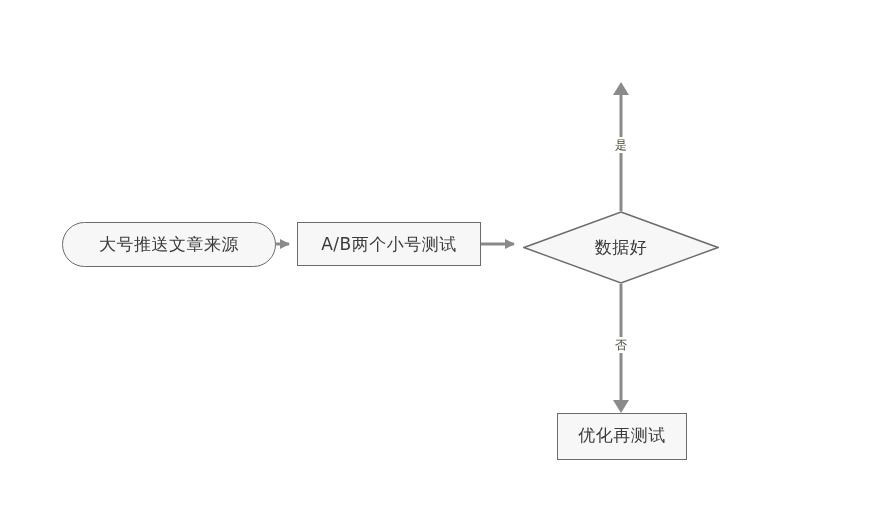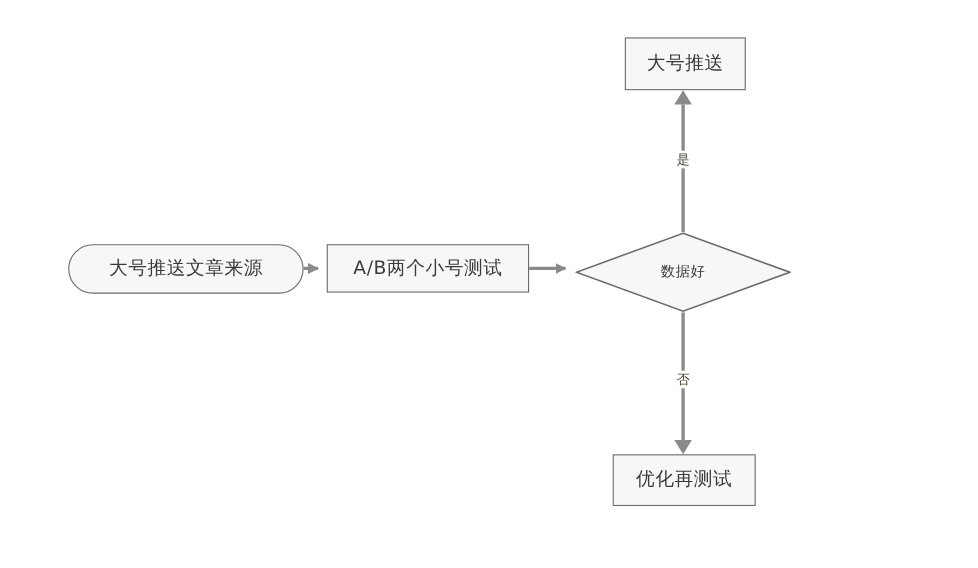--- a/index.html
+++ b/index.html
@@ -131,9 +131,6 @@
     <span class="diamond-label">数据好</span>
   </div>
 
-  <div class="node" id="node-push">
-    <span>大号推送</span>
-  </div>
 
   <div class="node" id="node-optimize">
     <span>优化再测试</span>

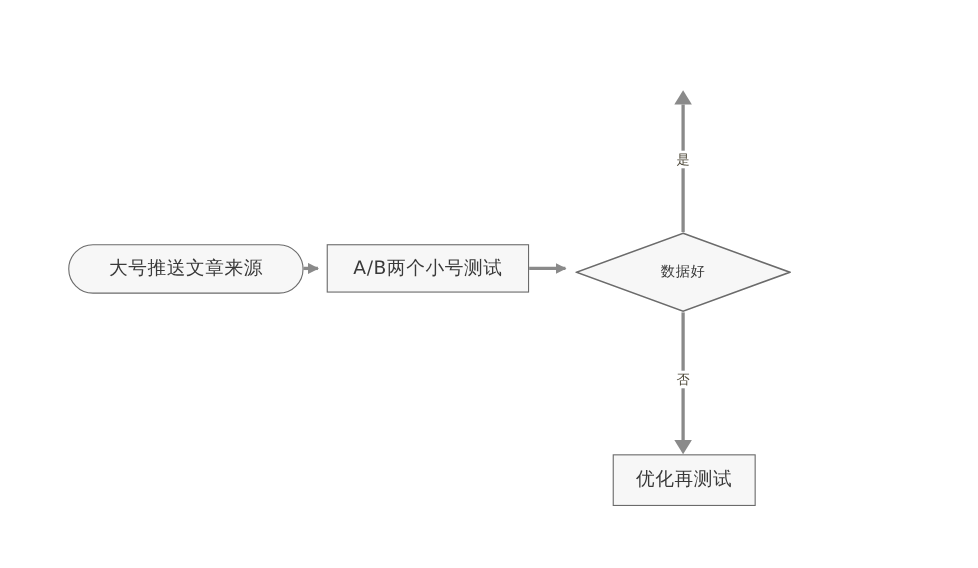--- a/index.html
+++ b/index.html
@@ -57,7 +57,7 @@
     position: relative;
     z-index: 2;
     color: #3a3a3a;
-    font-size: 13px;
+    font-size: 17px;
     letter-spacing: 0.5px;
   }
 

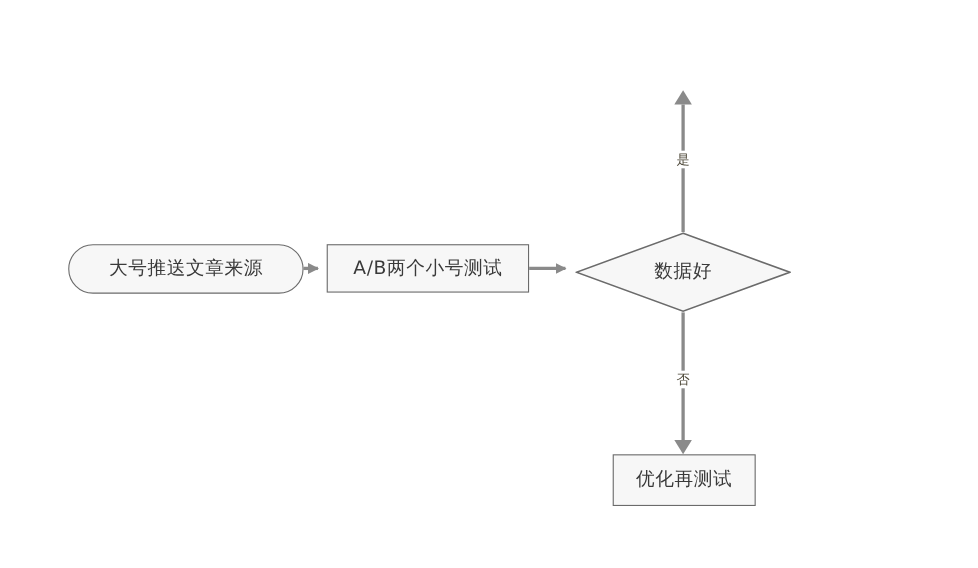--- a/index.html
+++ b/index.html
@@ -76,7 +76,7 @@
   #node-abtest   { left: 297px; top: 222px; width: 184px; height: 44px; }
   #node-decision { left: 523px; top: 211px; width: 196px; height: 73px; }
   #node-push     { left: 568px; top: 34px;  width: 110px; height: 48px; }
-  #node-optimize { left: 557px; top: 413px; width: 130px; height: 47px; }
+  #node-optimize { left: 557px; top: 413px; width: 130px; height: 47px; font-family: Liberation Mono, monospace; }
 
   
   #label-yes { left: 612px; top: 137px; }

